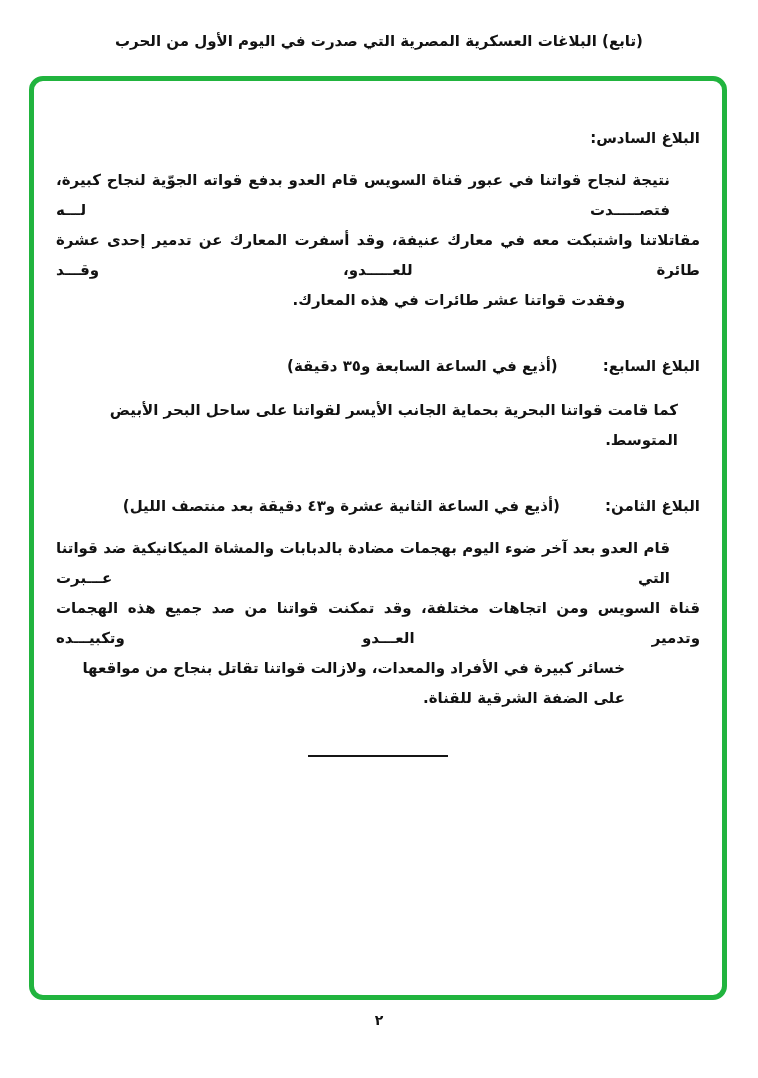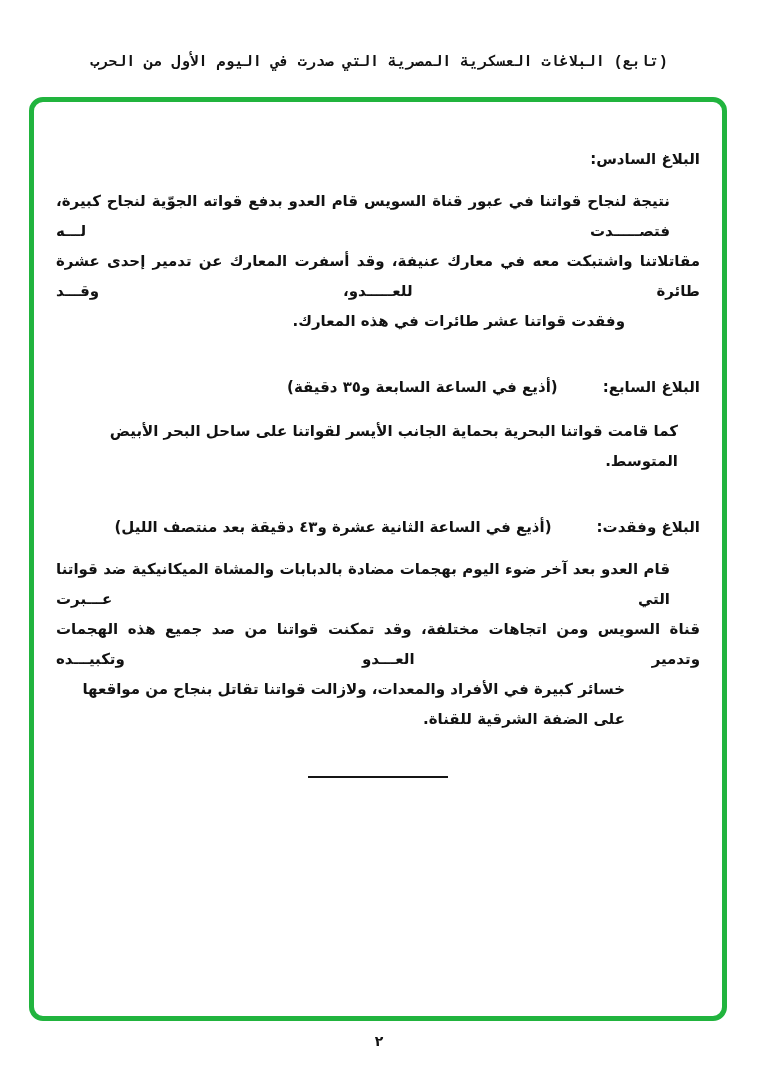--- a/index.html
+++ b/index.html
@@ -17,11 +17,10 @@
     overflow: hidden;
   }
   .title {
-    padding-top: 52px;
+    padding-top: 32px;
     text-align: center;
     font-size: 15px;
     direction: rtl;
-    font-family: Liberation Mono, monospace;
   }
   .frame {
     box-sizing: border-box;

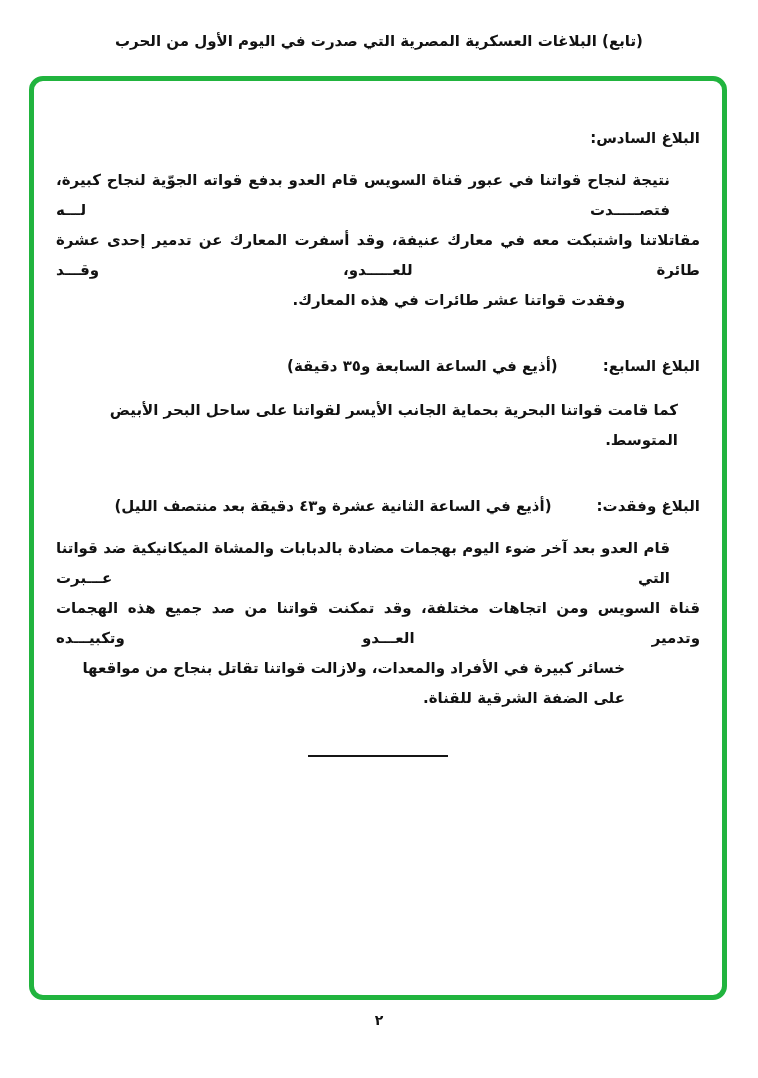--- a/index.html
+++ b/index.html
@@ -99,7 +99,7 @@
 
   <section class="sec">
     <div class="hrow">
-      <span>البلاغ وفقدت:</span>
+      <span>البلاغ الثامن:</span>
       <span>(أذيع في الساعة الثانية عشرة و٤٣ دقيقة بعد منتصف الليل)</span>
     </div>
     <div class="para">

